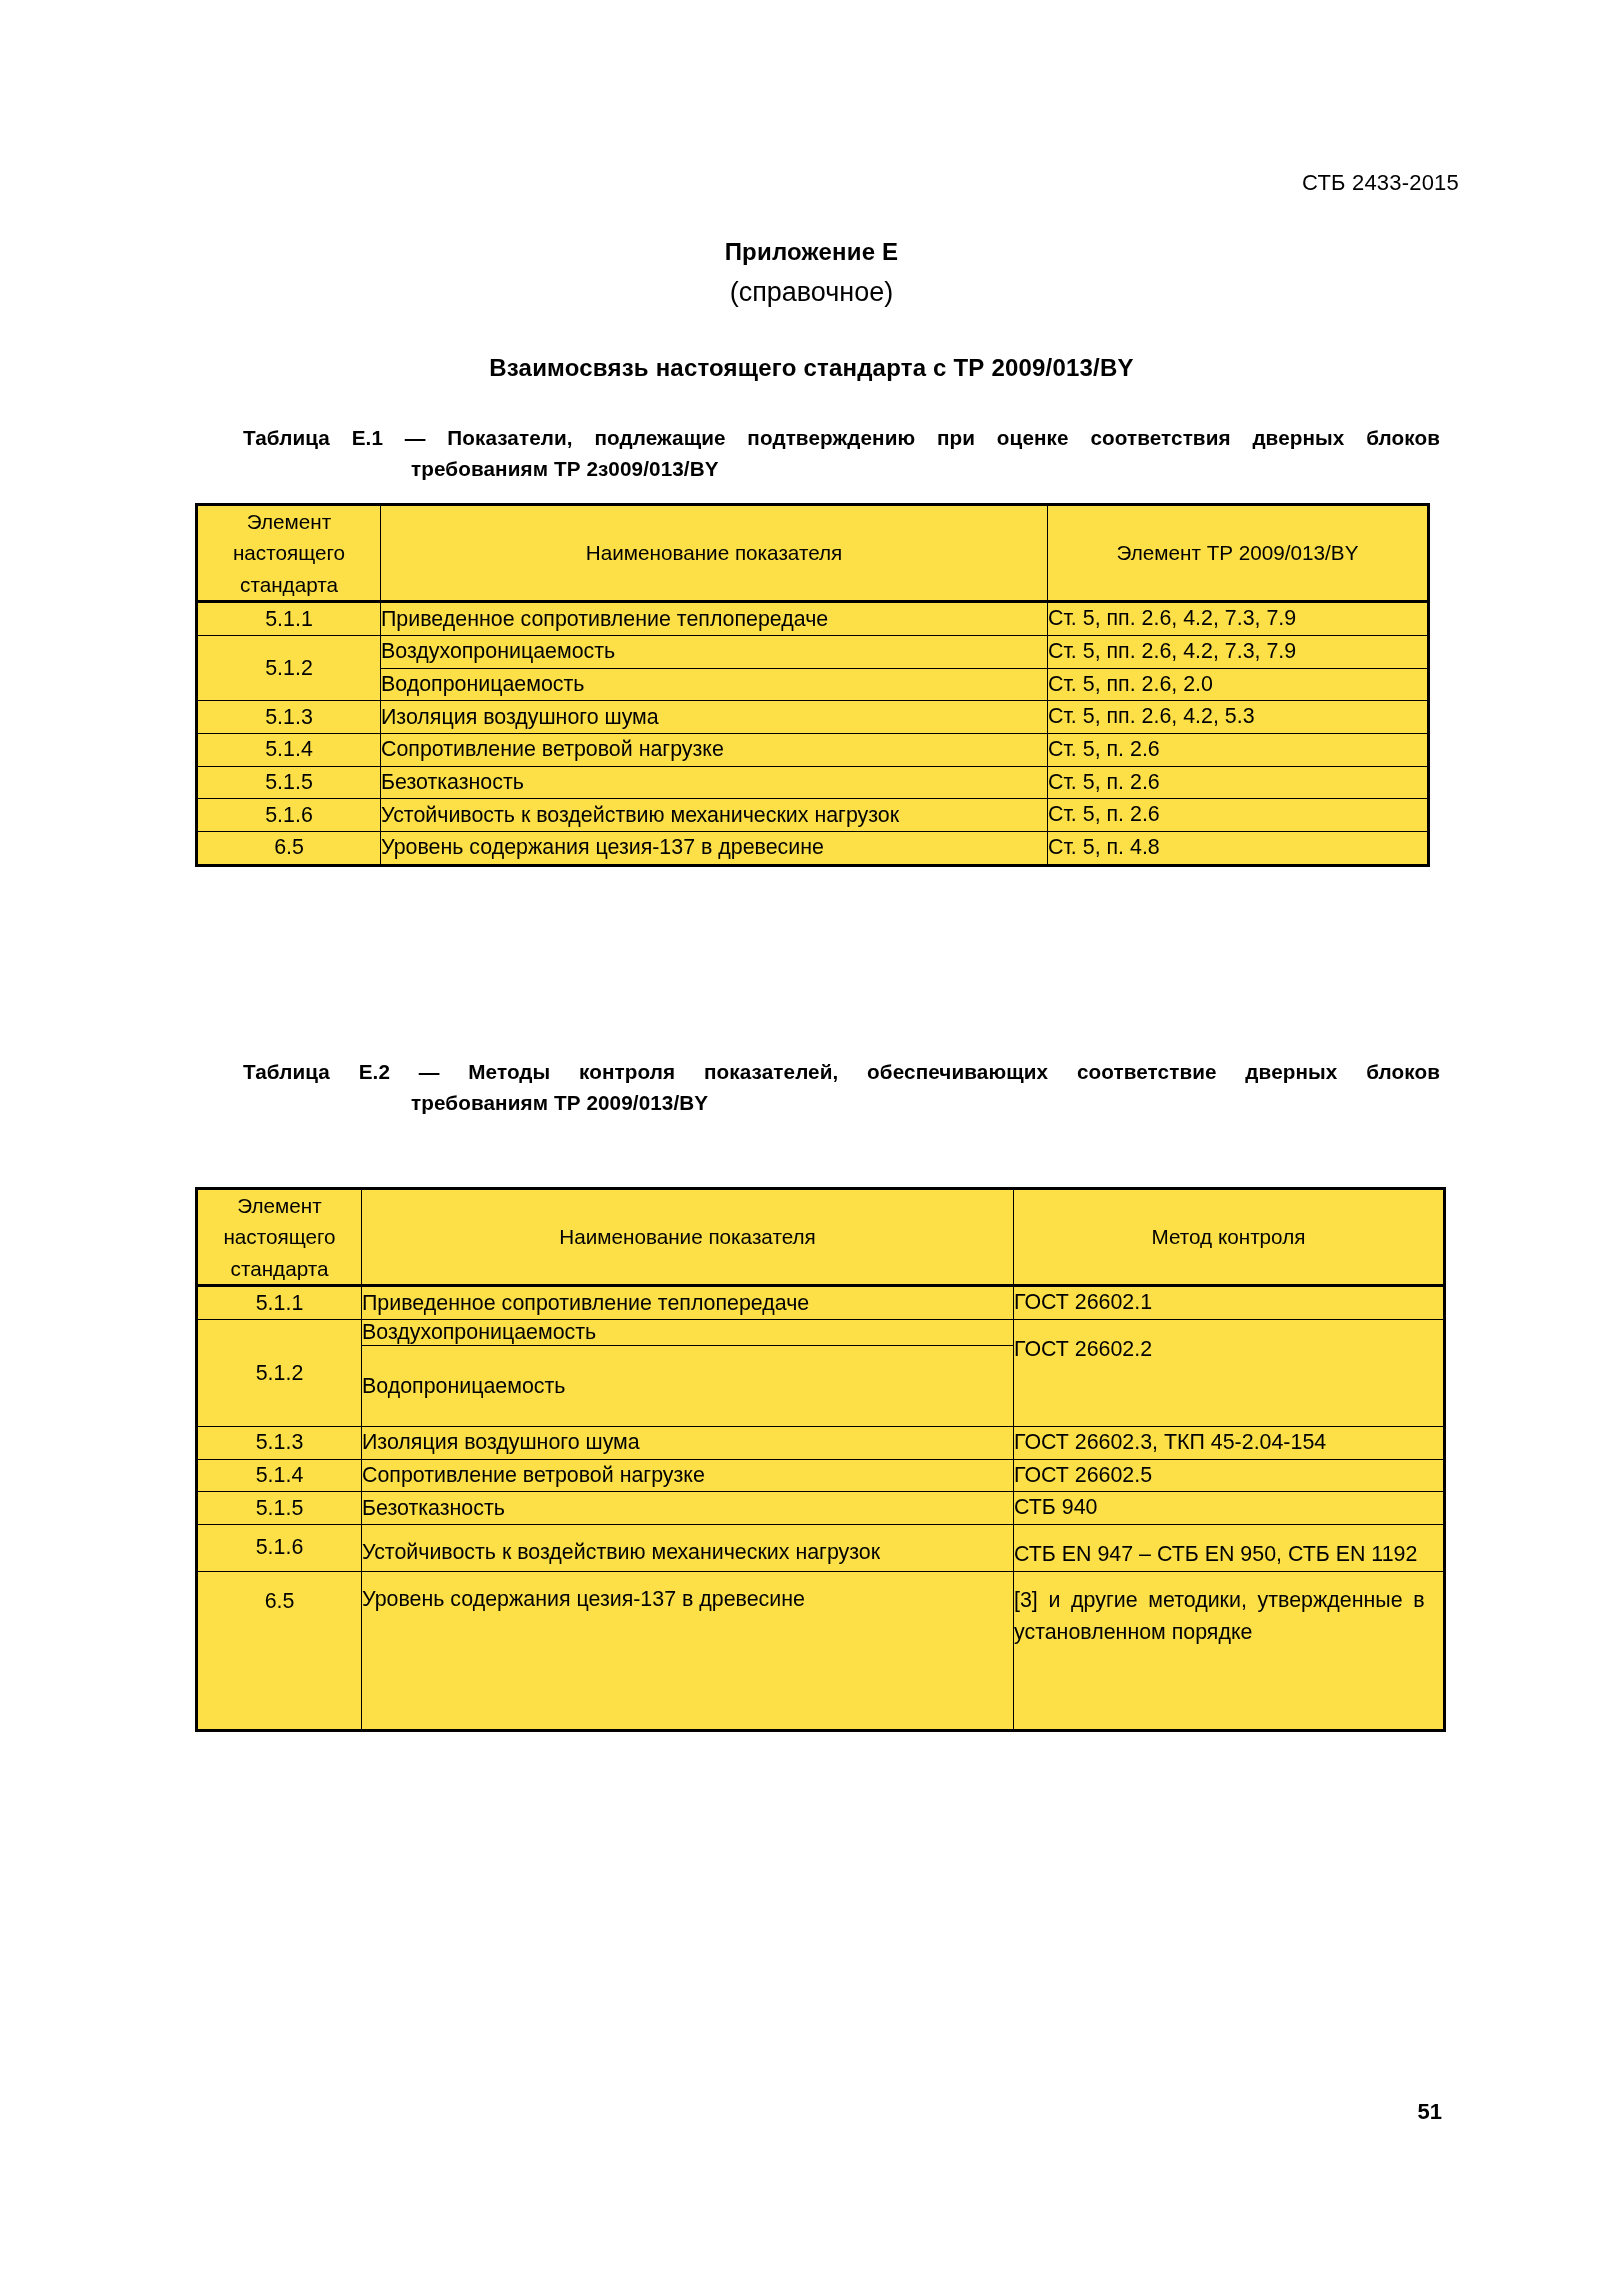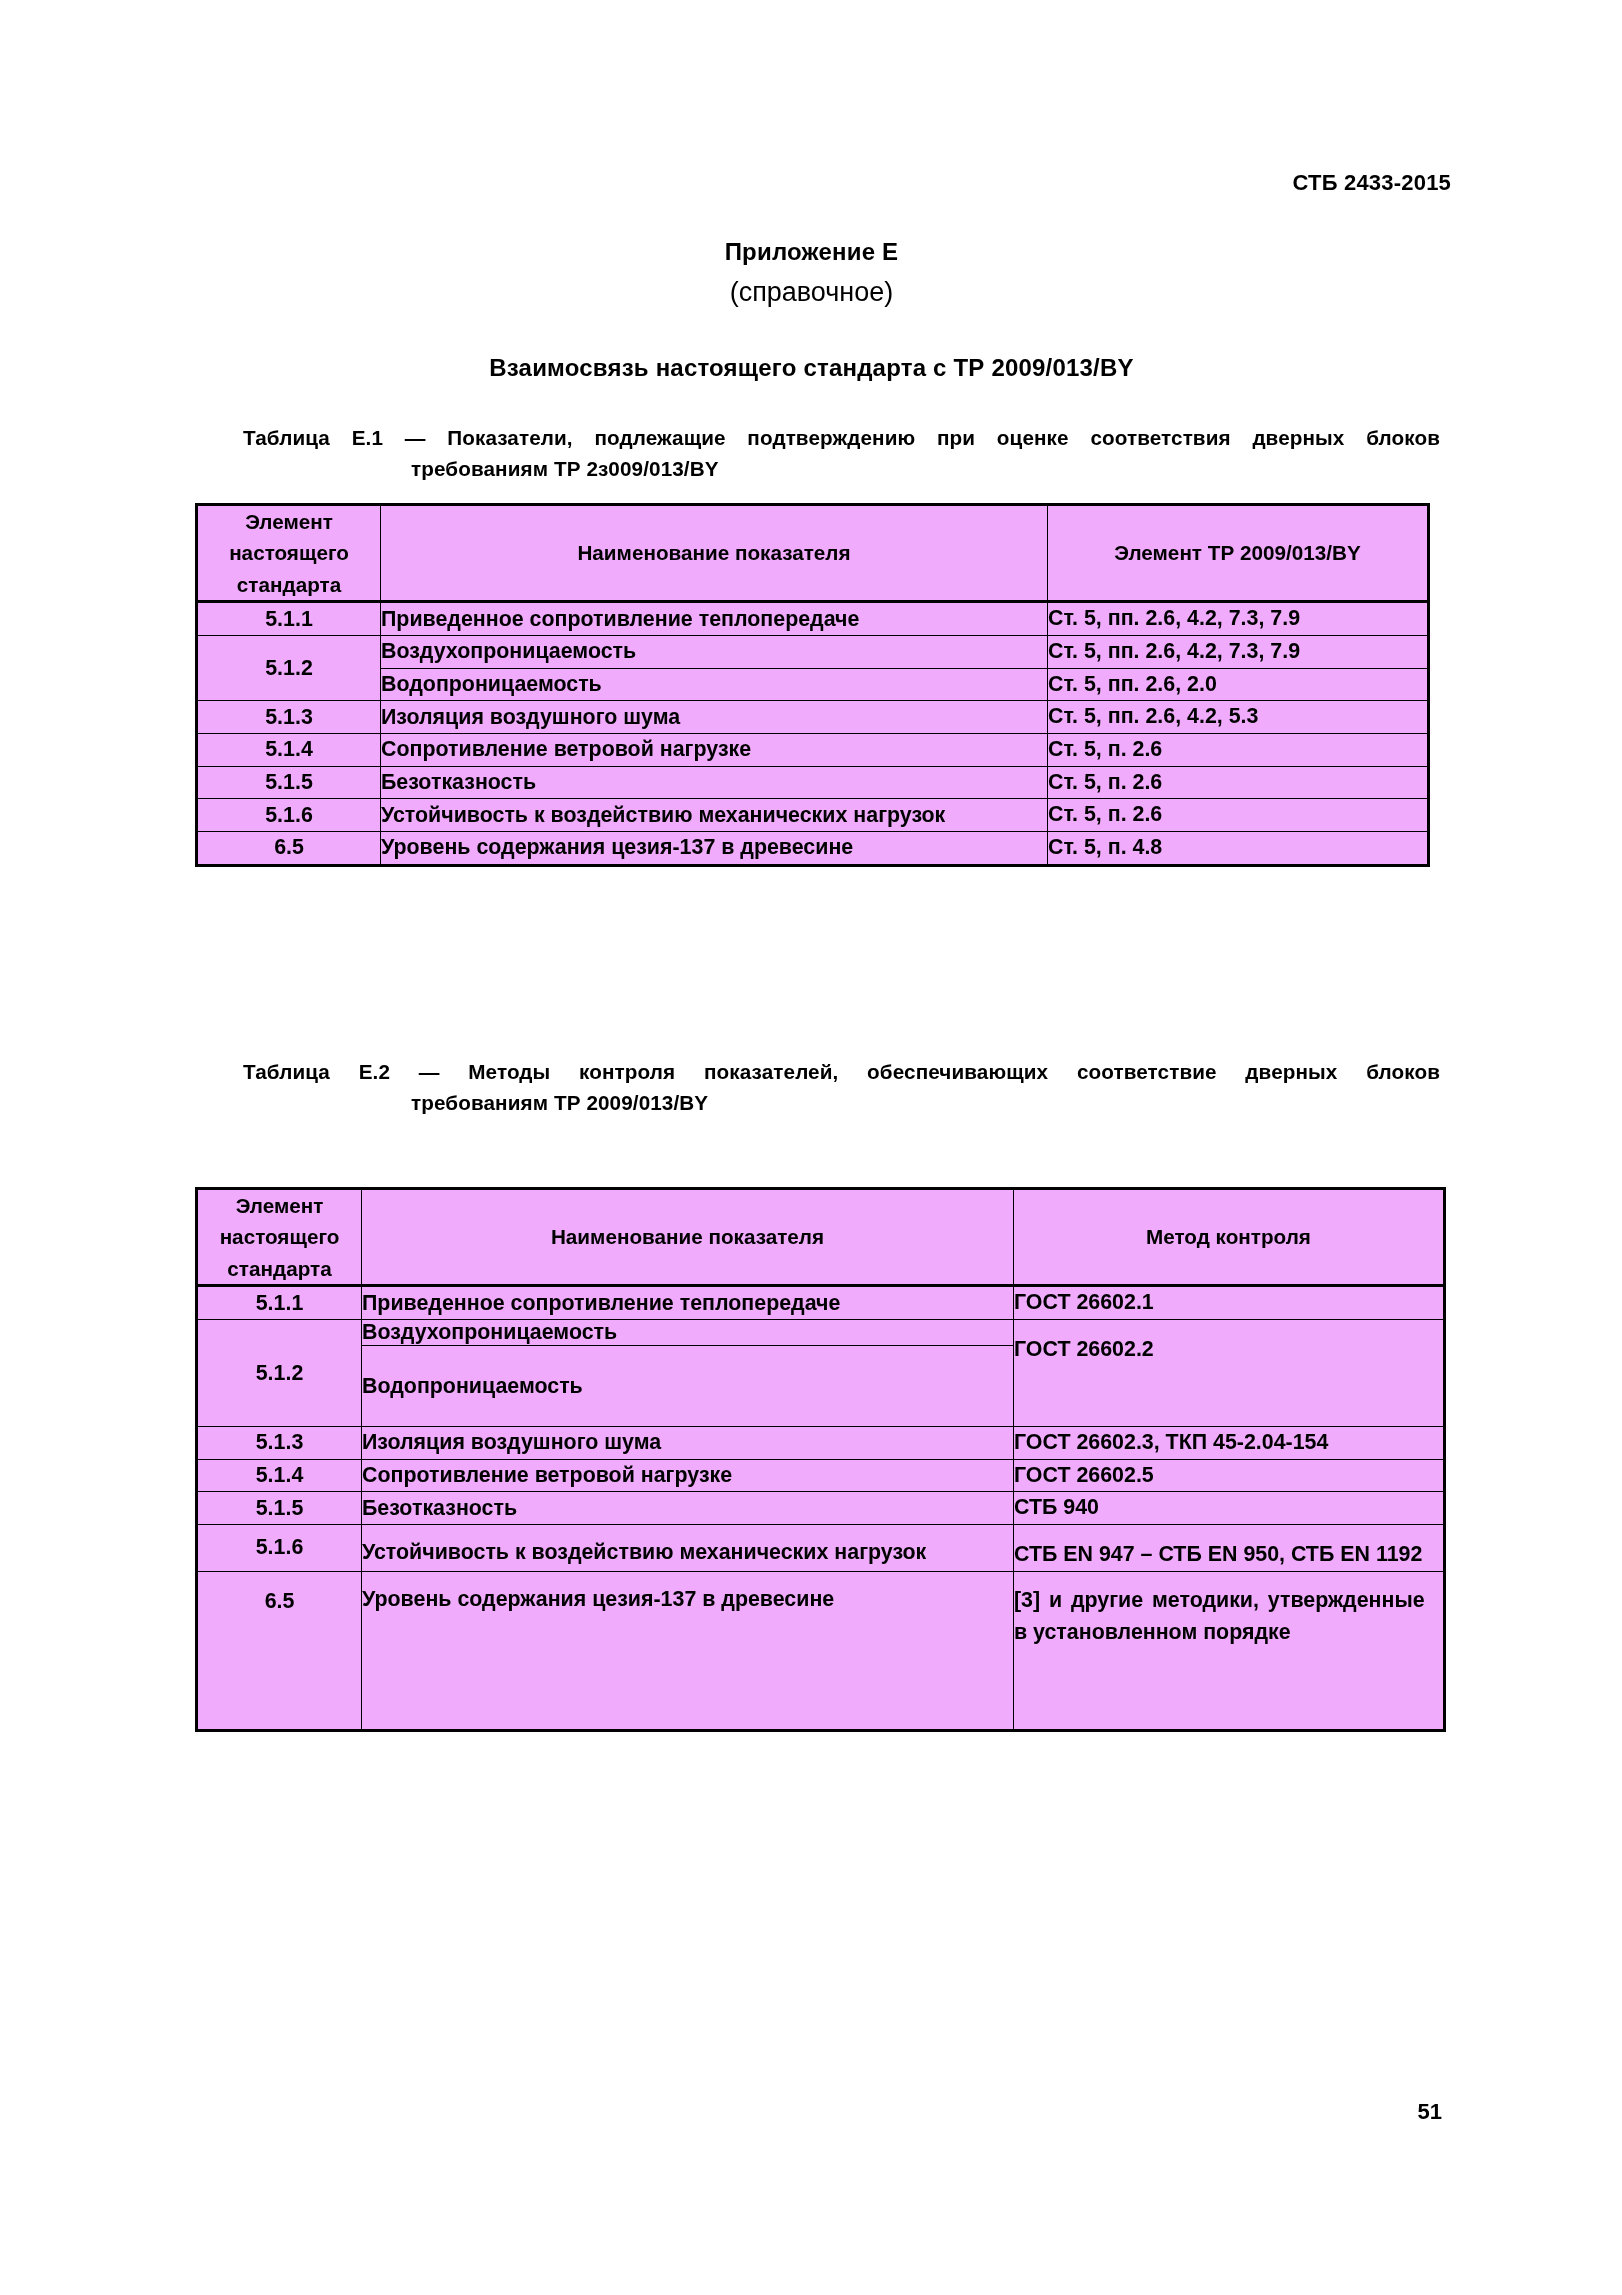--- a/index.html
+++ b/index.html
@@ -26,9 +26,9 @@
   .doc-header {
     position: absolute;
     top: 170px;
-    right: 172px;
+    right: 164px;
     font-size: 22px;
-    font-weight: bold;
+    font-weight: normal;
     letter-spacing: 0.2px;
     white-space: nowrap;
   }

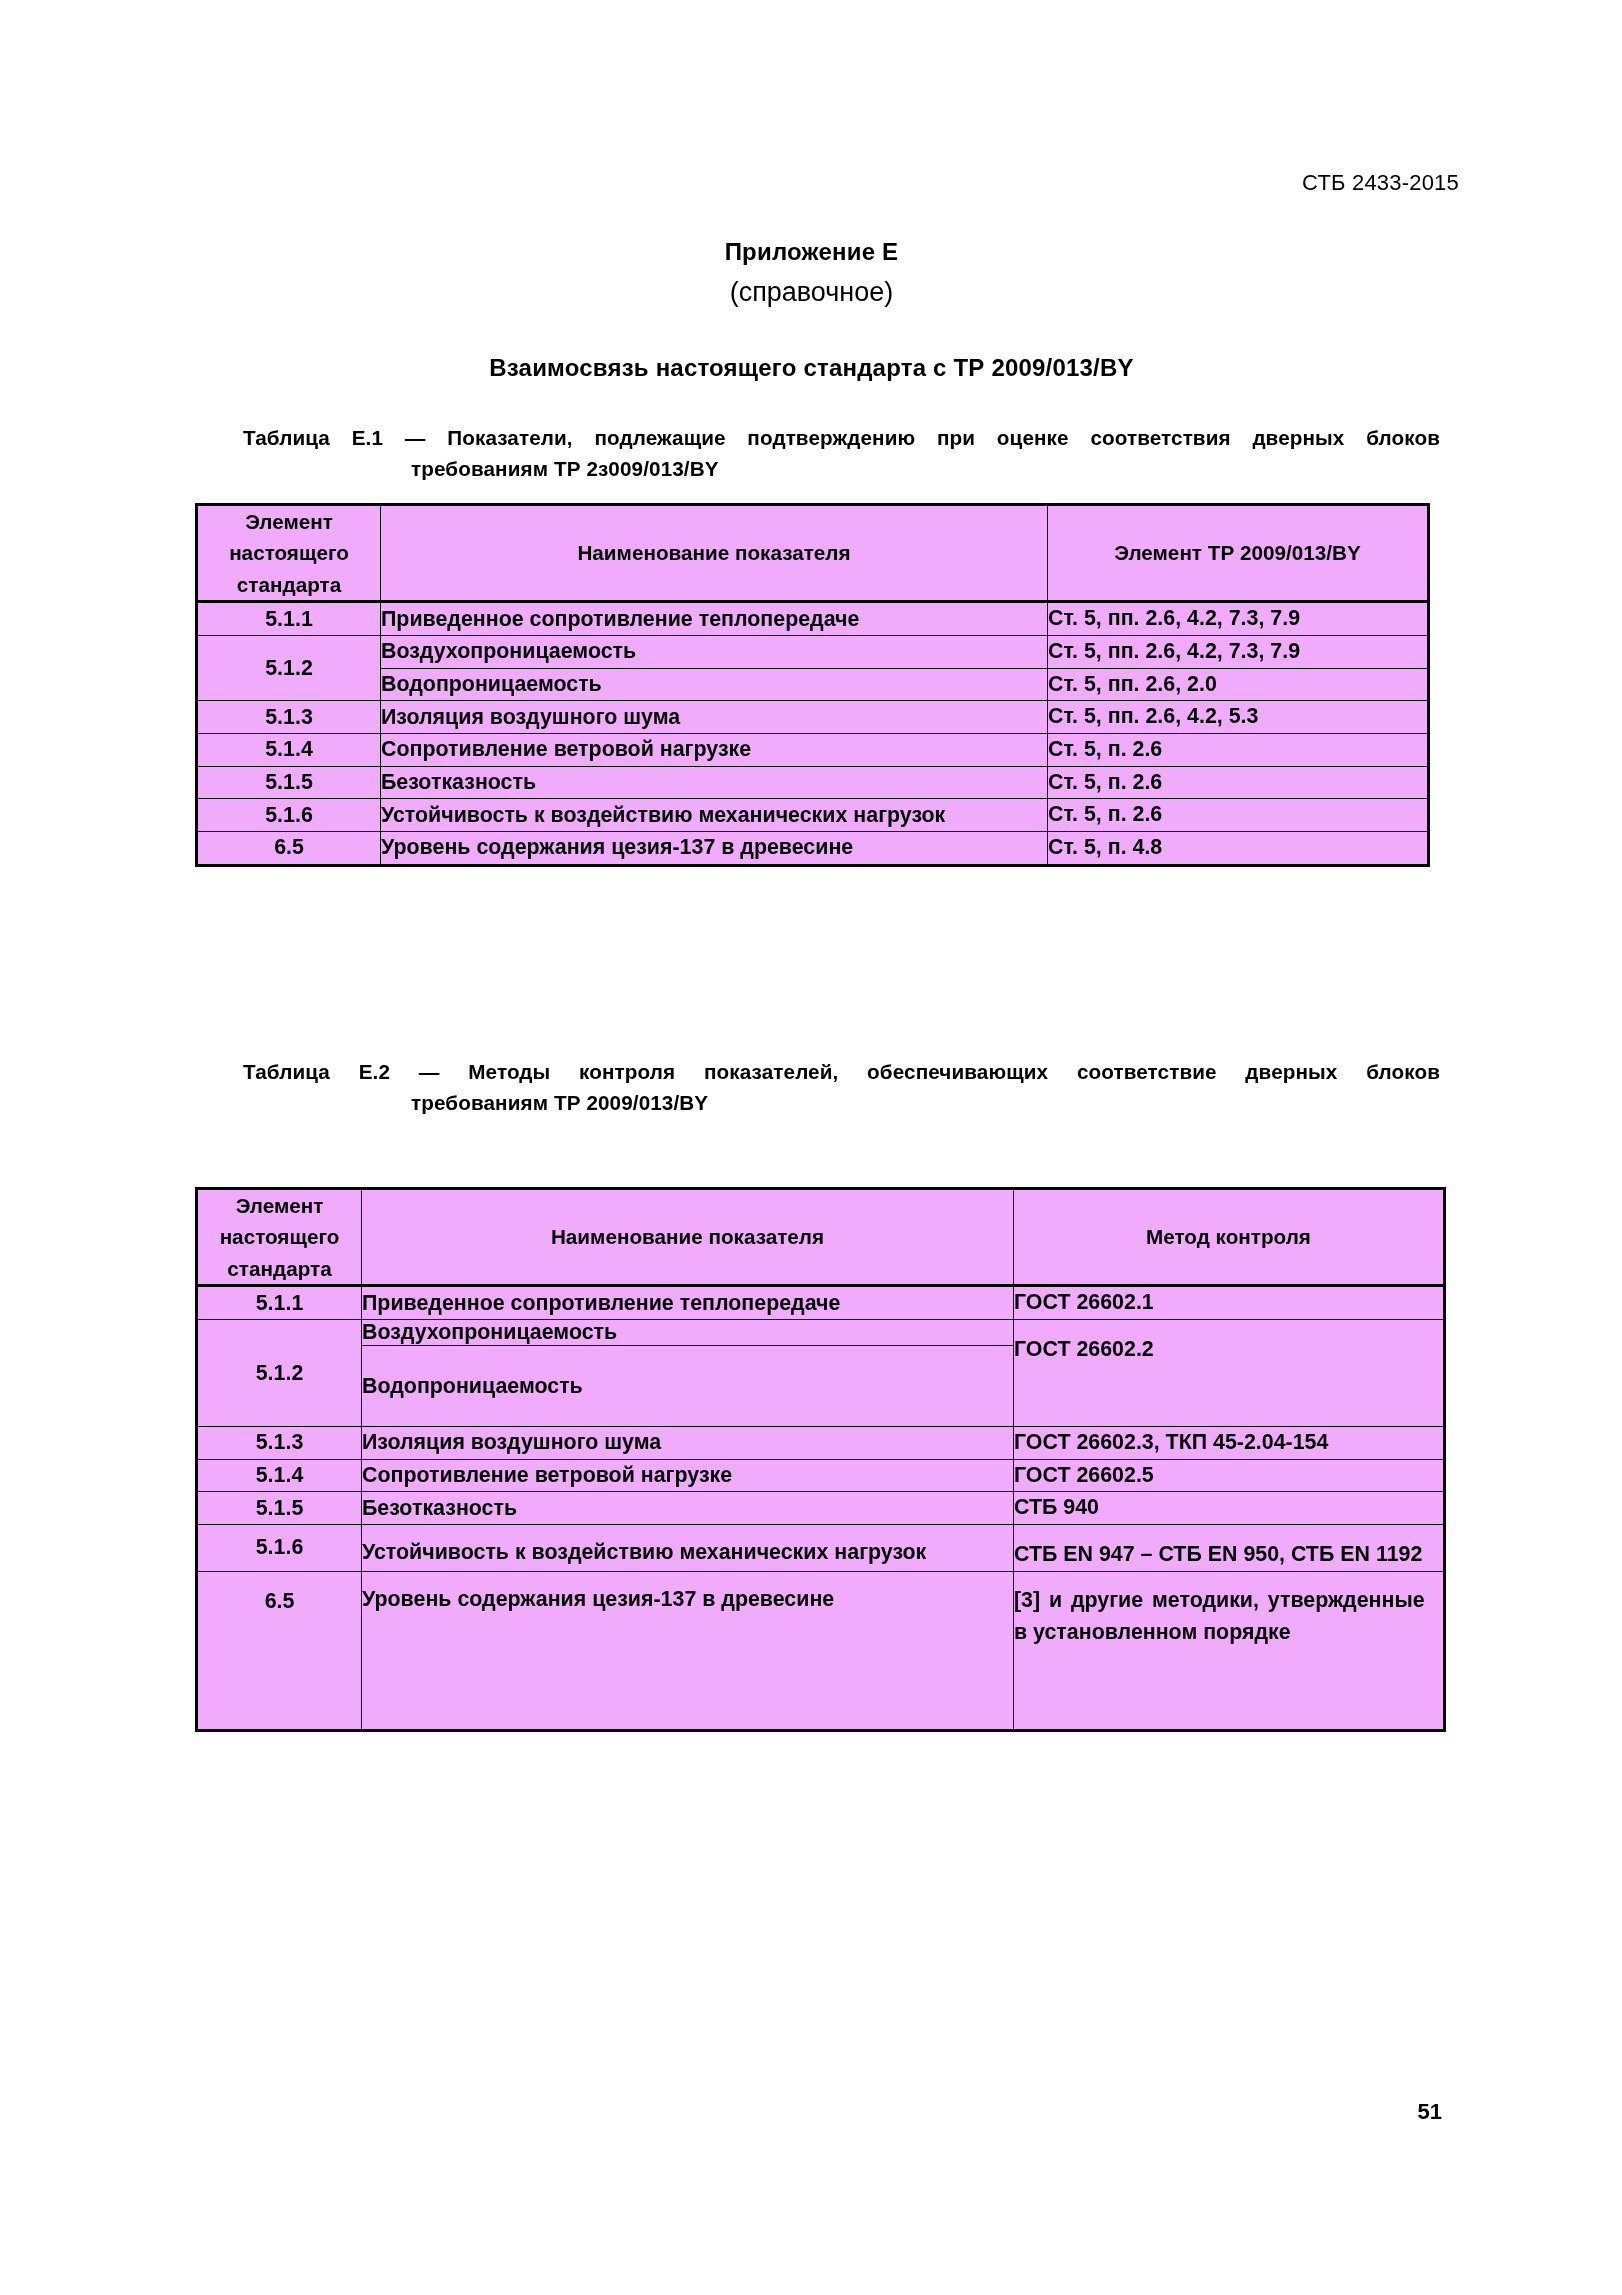--- a/index.html
+++ b/index.html
@@ -105,8 +105,8 @@
     border: 1.5px solid #000000;
     padding: 0;
     vertical-align: middle;
-    font-weight: bold;
-    background: #f0abfc;
+    font-weight: normal;
+    background: #fde047;
   }
   table.std-table thead th {
     border-bottom: 3.1px solid #000000;

